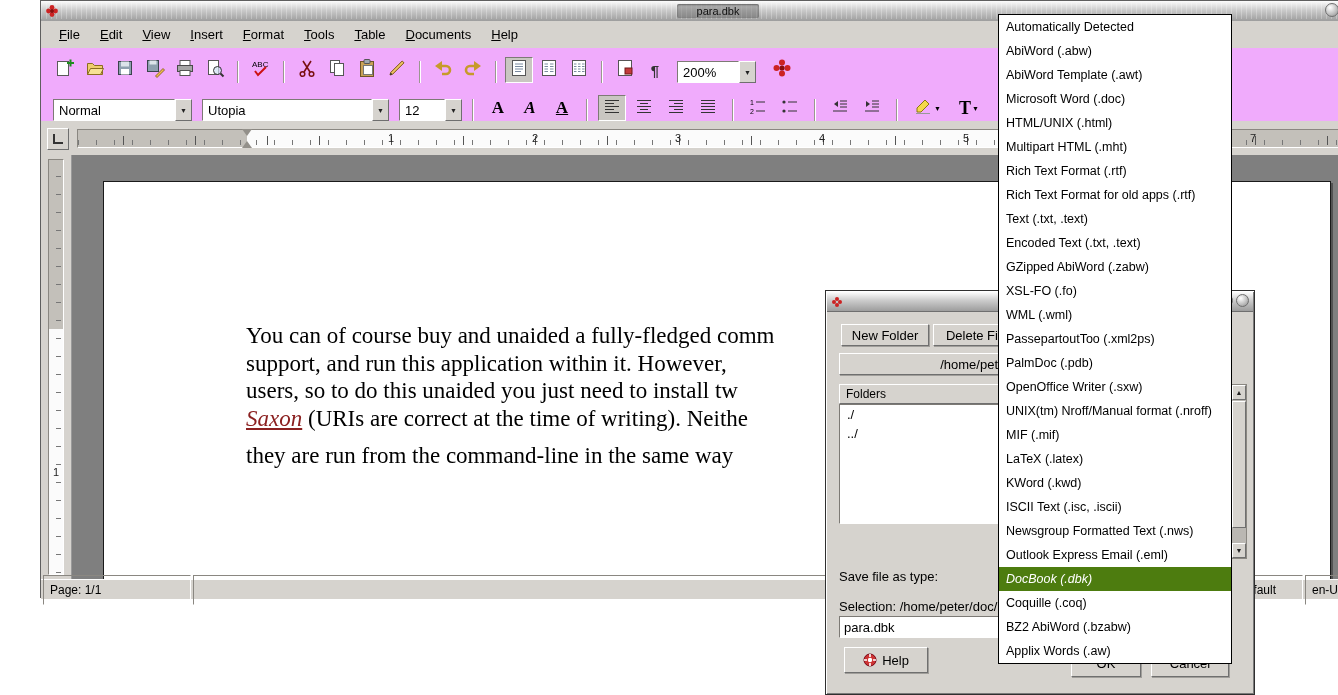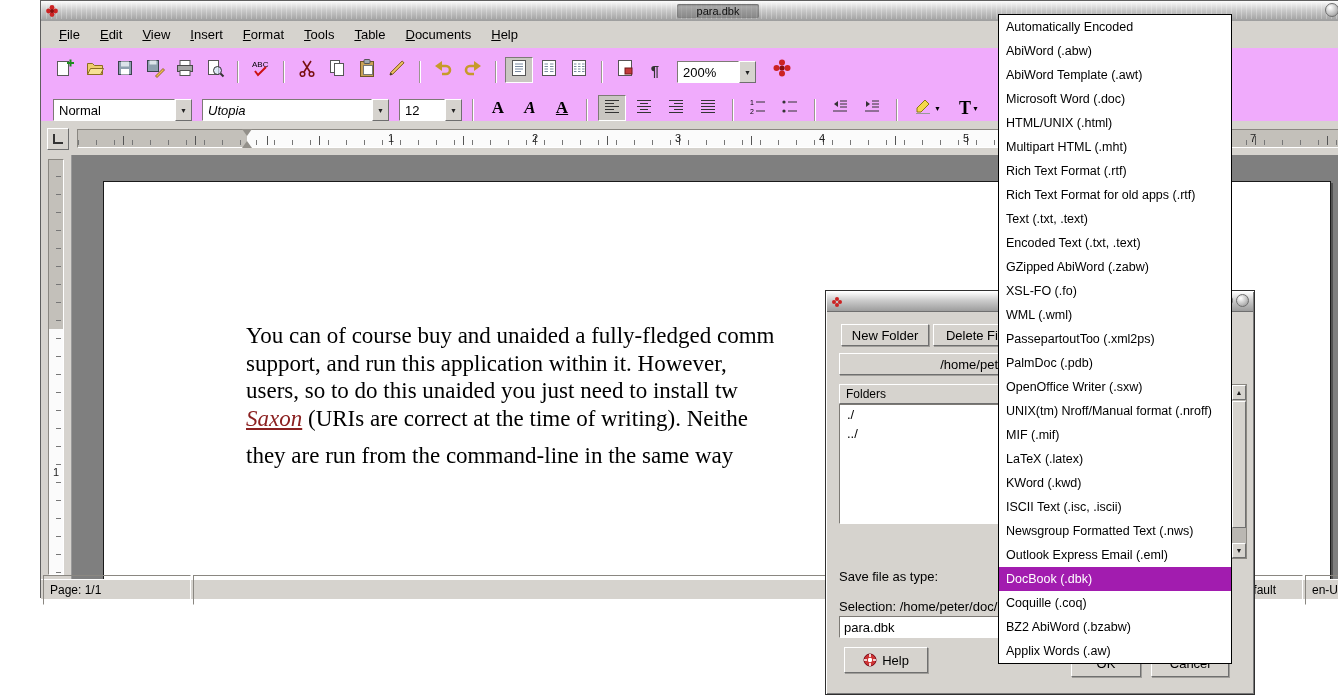--- a/index.html
+++ b/index.html
@@ -485,7 +485,7 @@
   </div>
 
   <div id="ftdrop">
-    <div class="dd-item">Automatically Encoded</div>
+    <div class="dd-item">Automatically Detected</div>
     <div class="dd-item">AbiWord (.abw)</div>
     <div class="dd-item">AbiWord Template (.awt)</div>
     <div class="dd-item">Microsoft Word (.doc)</div>

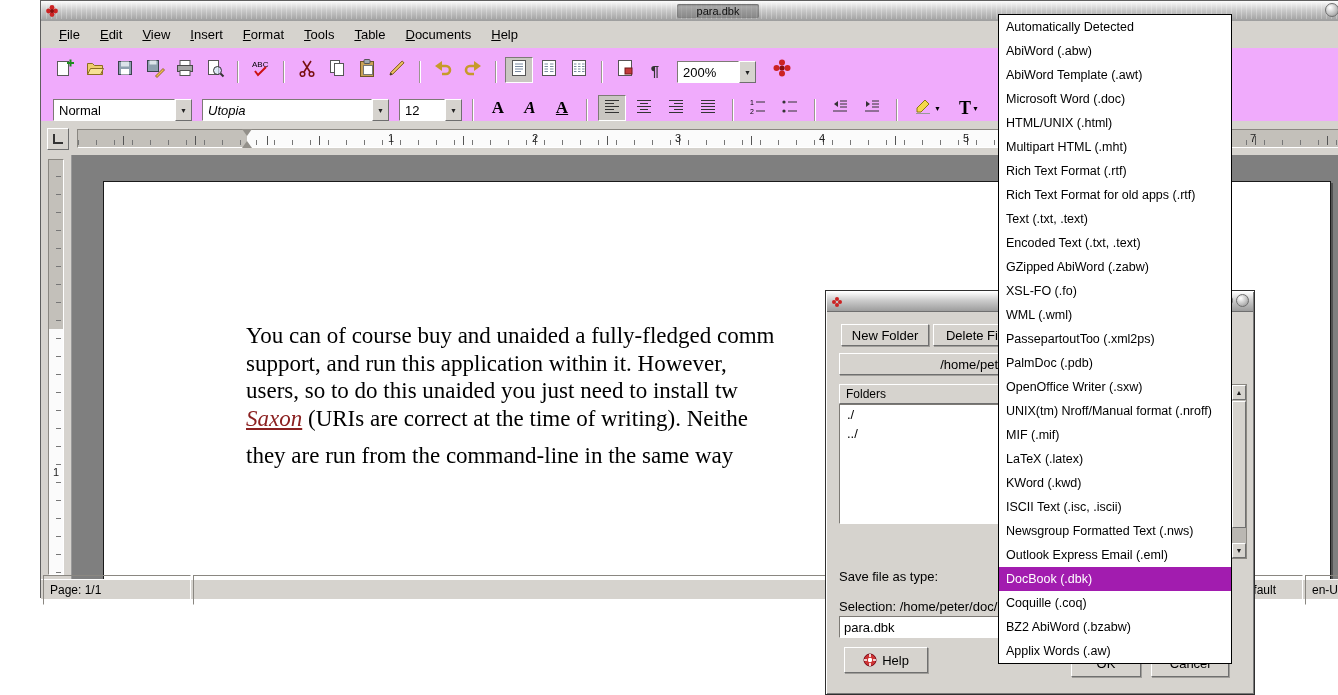--- a/index.html
+++ b/index.html
@@ -295,7 +295,7 @@
         <span class="cbtn">▼</span>
       </span>
       <span class="combo" style="margin-left:6px;">
-        <span class="field" style="width:170px;font-style:italic;">Utopia</span>
+        <span class="field" style="width:170px;">Utopia</span>
         <span class="cbtn">▼</span>
       </span>
       <span class="combo" style="margin-left:6px;">

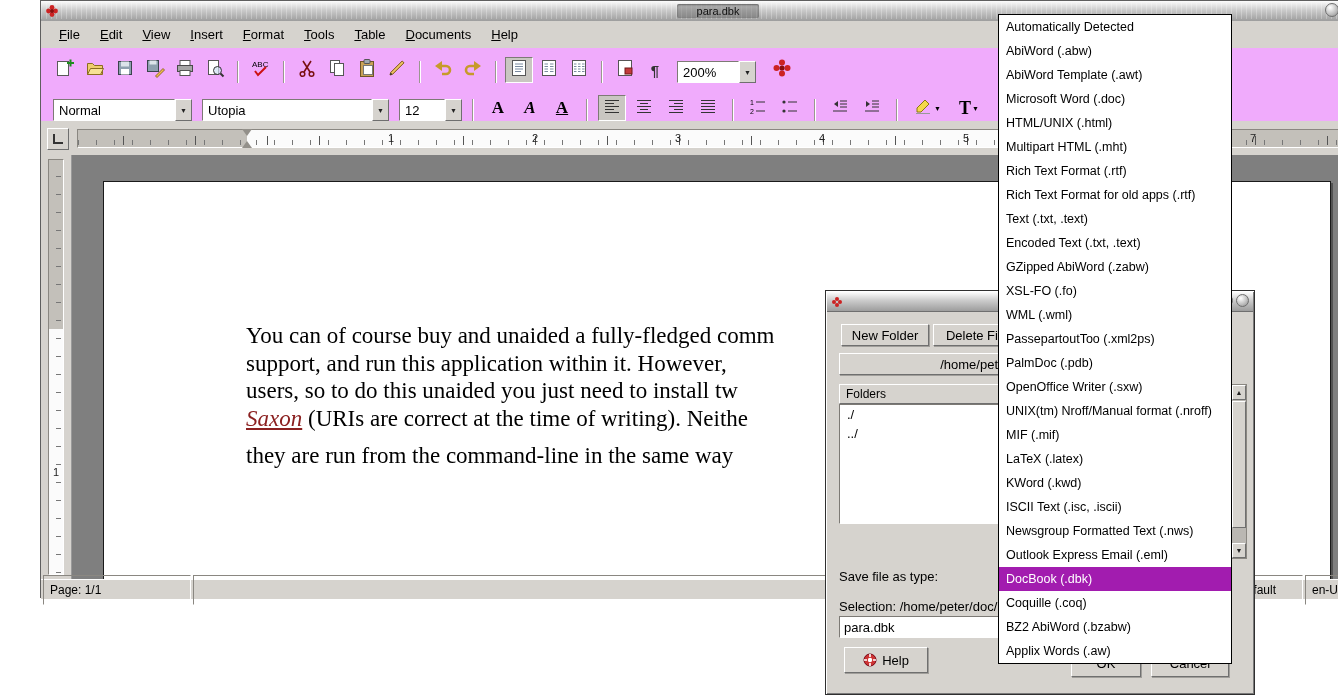--- a/index.html
+++ b/index.html
@@ -118,7 +118,7 @@
   #ftdrop{position:absolute;left:958px;top:14px;width:232px;background:#fff;border:1px solid #000;
           z-index:20;font-size:12.5px;}
   .dd-item{height:24px;line-height:24px;padding-left:7px;white-space:nowrap;overflow:hidden;}
-  .dd-item.sel{background:#a21caf;color:#fff;}
+  .dd-item.sel{background:#4d7c0f;color:#fff;font-style:italic;}
 </style>
 </head>
 <body>

